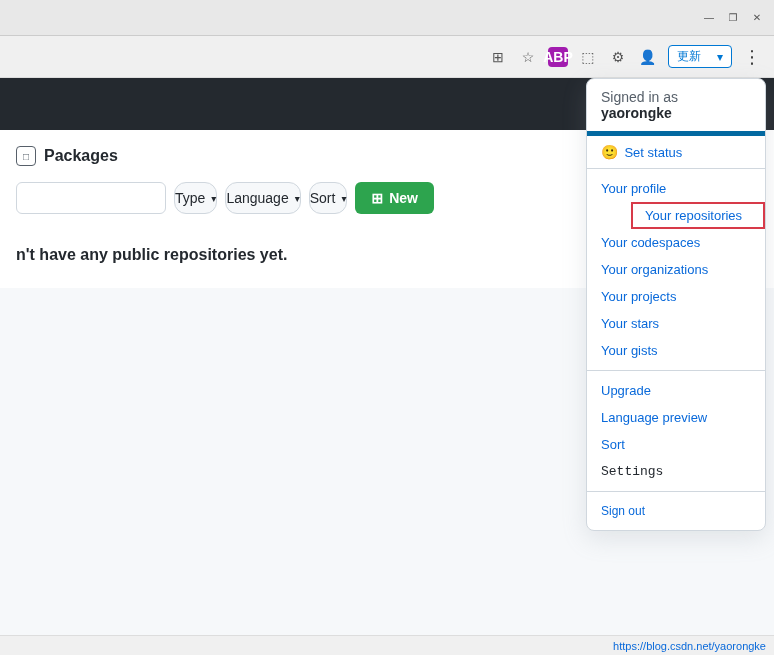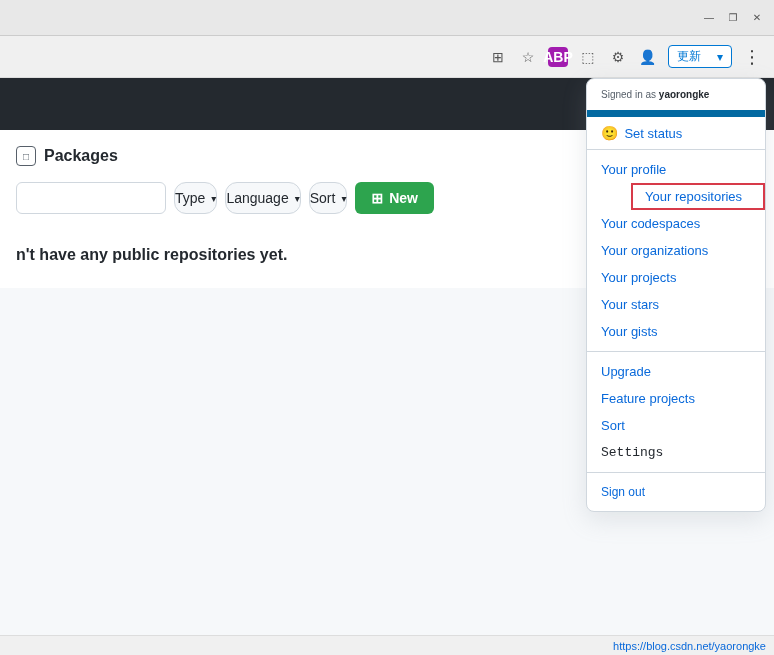--- a/index.html
+++ b/index.html
@@ -214,8 +214,8 @@
     .dropdown-signed-in {
       padding: 10px 14px 10px 14px;
       color: #57606a;
-      font-size: 10px;
-      border-bottom: 7px solid #0369a1;
+      font-size: 14px;
+      border-bottom: 5px solid #0369a1;
     }
     .dropdown-signed-in .username {
       font-weight: 600;

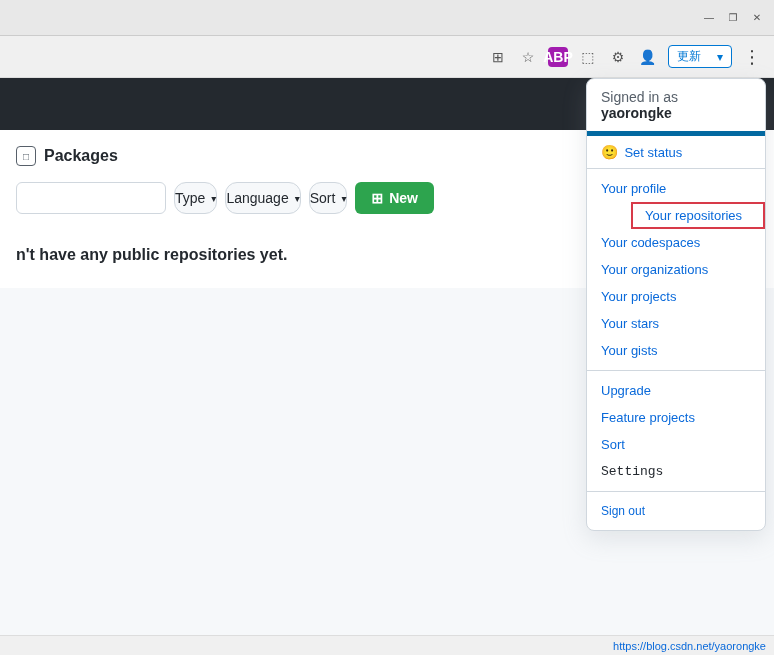--- a/index.html
+++ b/index.html
@@ -397,7 +397,7 @@
 
   <div class="dropdown-section-bottom">
     <a class="dropdown-item">Upgrade</a>
-    <a class="dropdown-item">Feature projects</a>
+    <a class="dropdown-item">Language preview</a>
     <a class="dropdown-item">Sort</a>
     <a class="dropdown-item dark">Settings</a>
   </div>

